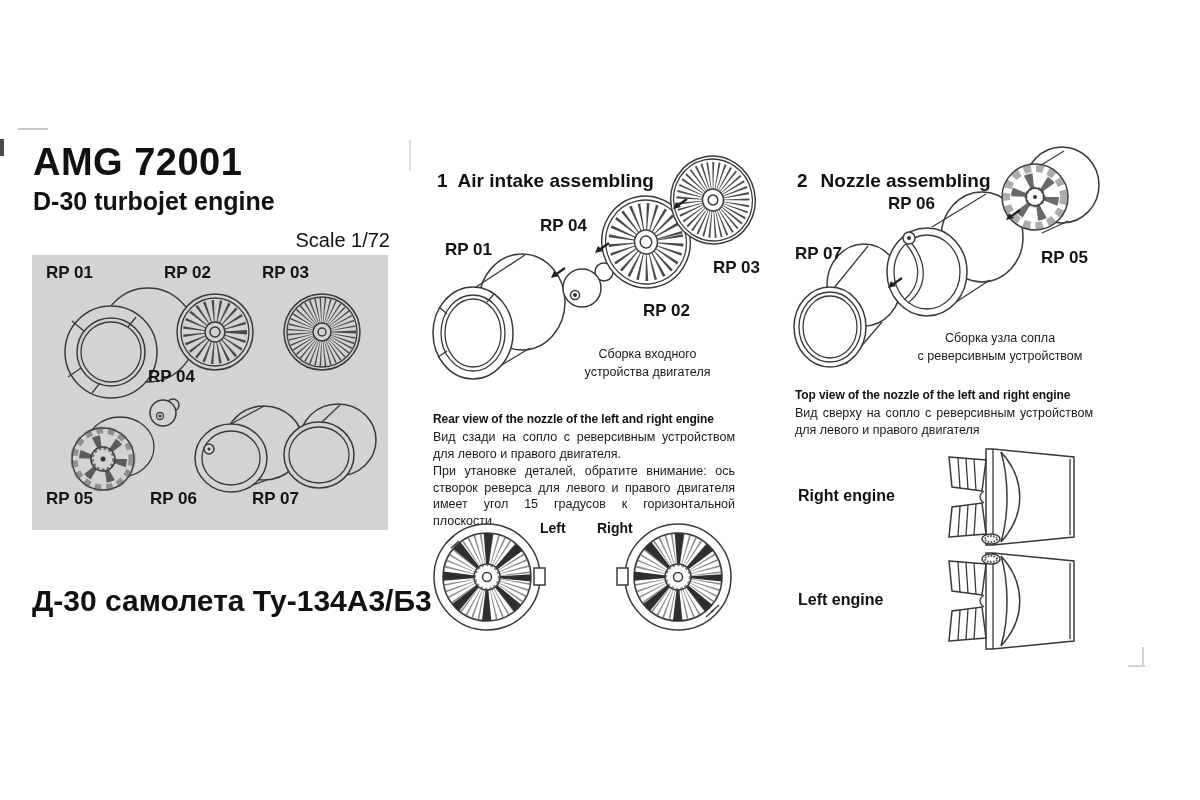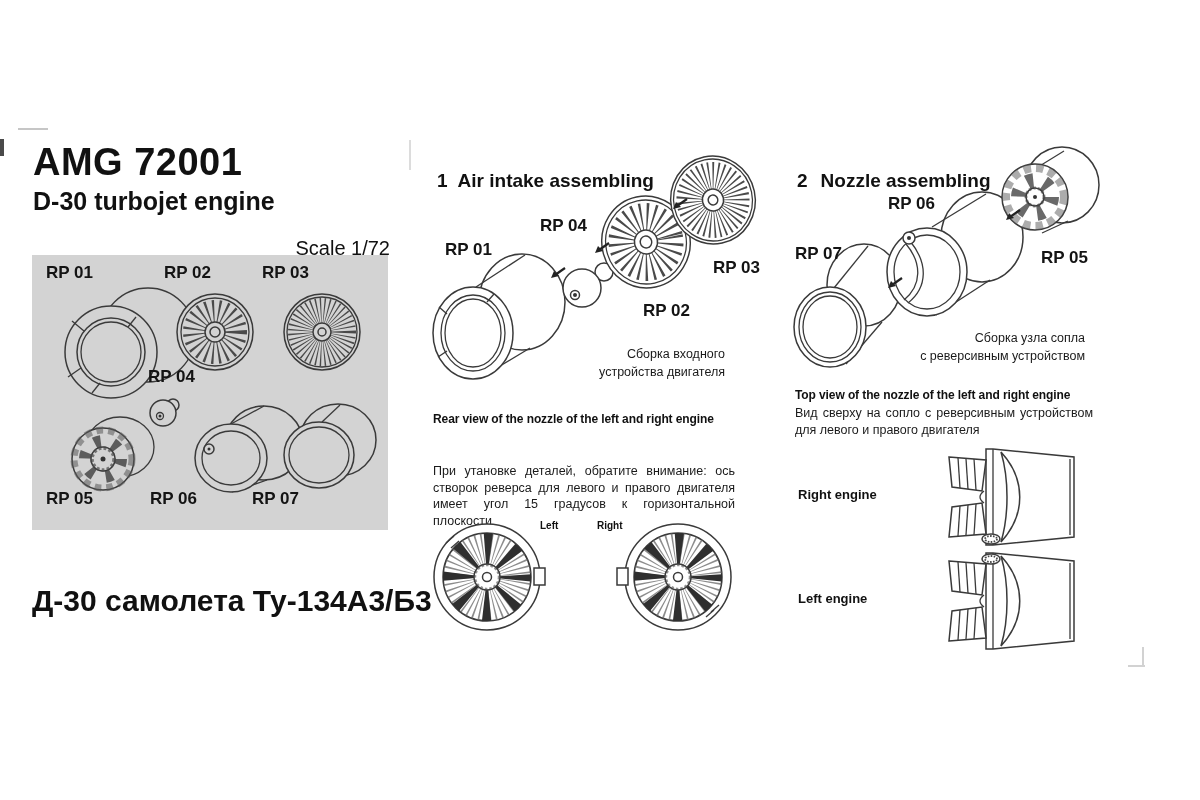--- a/index.html
+++ b/index.html
@@ -9,7 +9,7 @@
   
   .kit-number{left:33px;top:141px;font-size:38px;font-weight:700;letter-spacing:.5px;}
   .kit-name{left:33px;top:187px;font-size:25px;font-weight:700;}
-  .scale{left:33px;top:237px;width:357px;text-align:right;font-size:20px;font-weight:400;}
+  .scale{left:33px;top:229px;width:357px;text-align:right;font-size:20px;font-weight:400;}
   .ru-title1{left:32px;top:549px;font-size:30px;font-weight:700;}
   .ru-title2{left:32px;top:584px;font-size:30px;font-weight:700;}
   .ru-title3{left:32px;top:620px;font-size:19px;font-weight:700;}

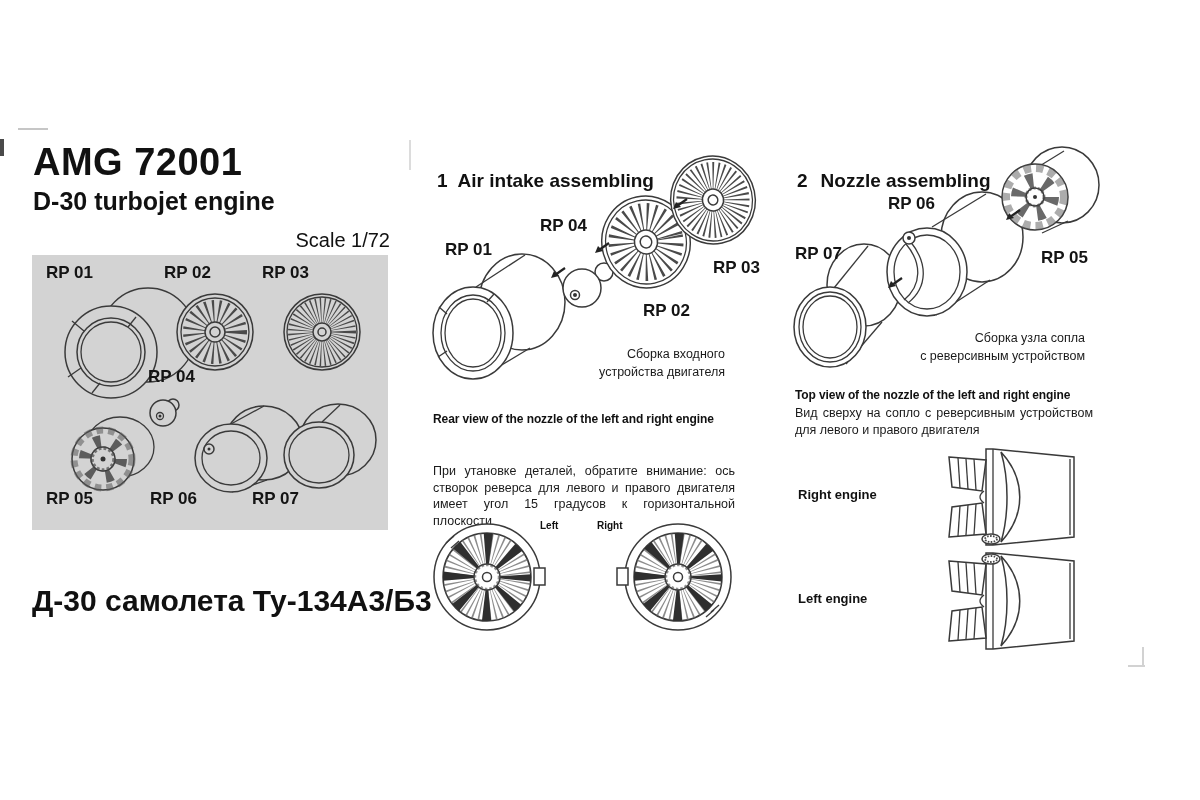--- a/index.html
+++ b/index.html
@@ -18,7 +18,7 @@
   .sec-head{font-size:19px;font-weight:700;white-space:nowrap;margin-top:20px;}
   .sec-head .num{margin-right:10px;}
   .dlbl{font-size:17px;font-weight:600;white-space:nowrap;color:#141414;}
-  .cap{font-size:12.5px;line-height:1.4;text-align:right;color:#1a1a1a;}
+  .cap{font-size:12.5px;line-height:1.4;text-align:center;color:#1a1a1a;}
   .bheading{font-size:12px;font-weight:700;white-space:nowrap;letter-spacing:-.1px;}
   .body-ru{font-size:12.5px;line-height:16.5px;text-align:justify;color:#1a1a1a;}
   .lr-lbl{font-size:10px;font-weight:700;}

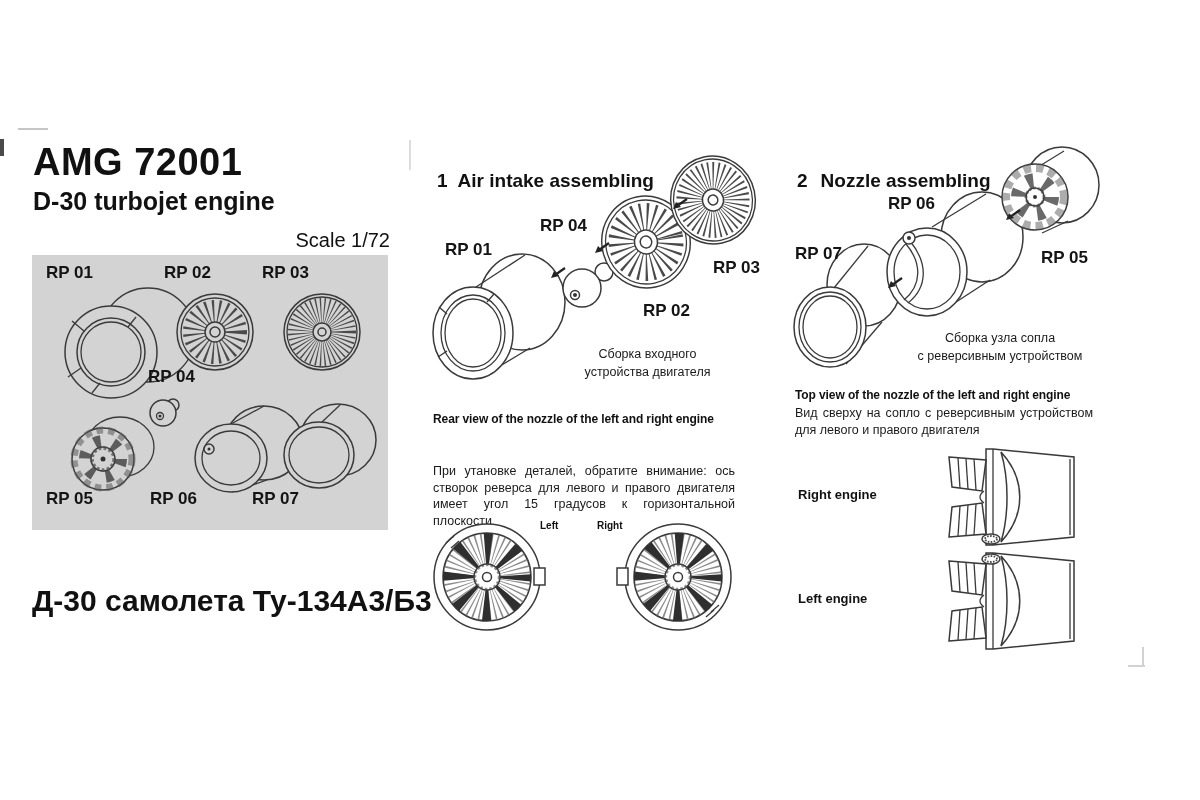--- a/index.html
+++ b/index.html
@@ -185,6 +185,7 @@
     <span style="display:block;">Сборка входного</span>
     <span style="display:block;">устройства двигателя</span>
   </div>
+  <div class="abs body-ru" style="left:433px;top:429px;width:302px;">Вид сзади на сопло с реверсивным устройством для левого и правого двигателя.</div>
   <div class="abs body-ru" style="left:433px;top:463px;width:302px;">При утановке деталей, обратите внимание: ось створок реверса для левого и правого двигателя имеет угол 15 градусов к горизонтальной плоскости</div>
 
   <span class="abs lr-lbl" style="left:540px;top:520px;">Left</span>

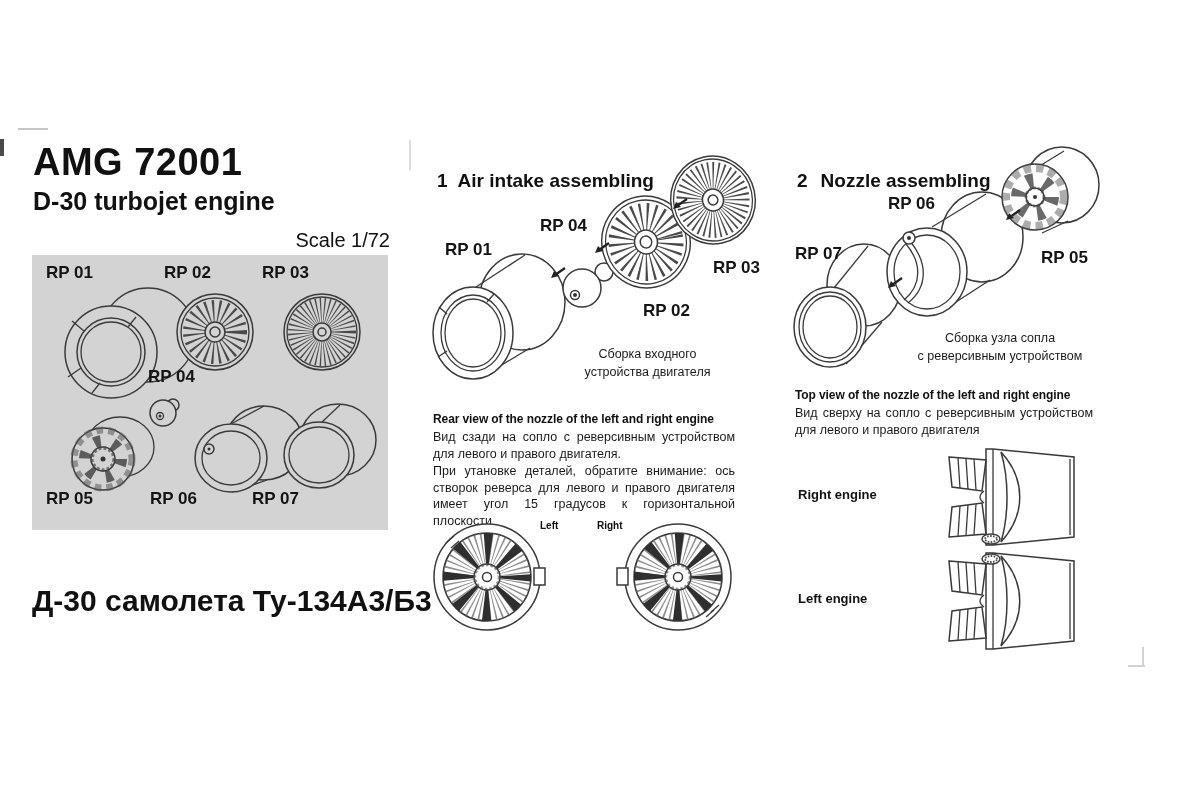--- a/index.html
+++ b/index.html
@@ -22,7 +22,7 @@
   .bheading{font-size:12px;font-weight:700;white-space:nowrap;letter-spacing:-.1px;}
   .body-ru{font-size:12.5px;line-height:16.5px;text-align:justify;color:#1a1a1a;}
   .lr-lbl{font-size:10px;font-weight:700;}
-  .eng-lbl{font-size:13px;font-weight:700;}
+  .eng-lbl{font-size:16px;font-weight:700;}
   
   .mark{background:#c6c6c6;}
   .mark-dark{background:#4a4a4a;}

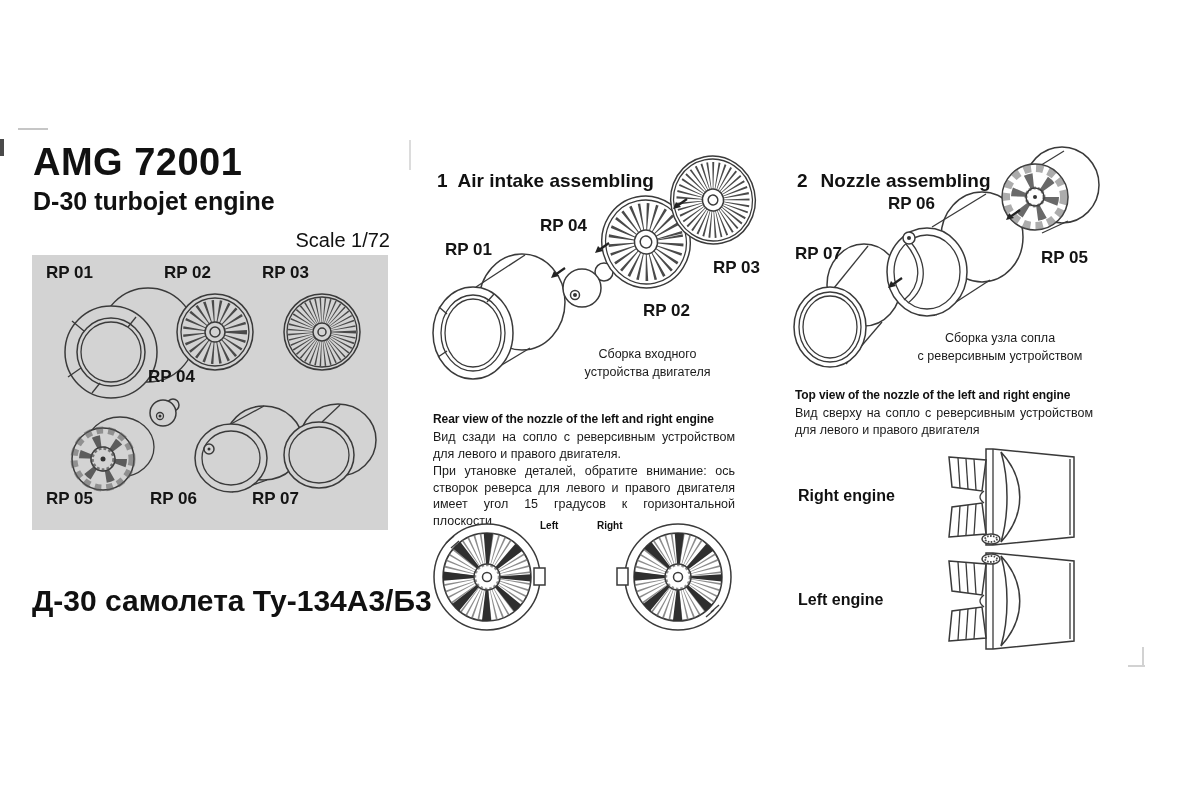--- a/index.html
+++ b/index.html
@@ -21,7 +21,7 @@
   .cap{font-size:12.5px;line-height:1.4;text-align:center;color:#1a1a1a;}
   .bheading{font-size:12px;font-weight:700;white-space:nowrap;letter-spacing:-.1px;}
   .body-ru{font-size:12.5px;line-height:16.5px;text-align:justify;color:#1a1a1a;}
-  .lr-lbl{font-size:10px;font-weight:700;}
+  .lr-lbl{font-size:14px;font-weight:700;}
   .eng-lbl{font-size:16px;font-weight:700;}
   
   .mark{background:#c6c6c6;}

